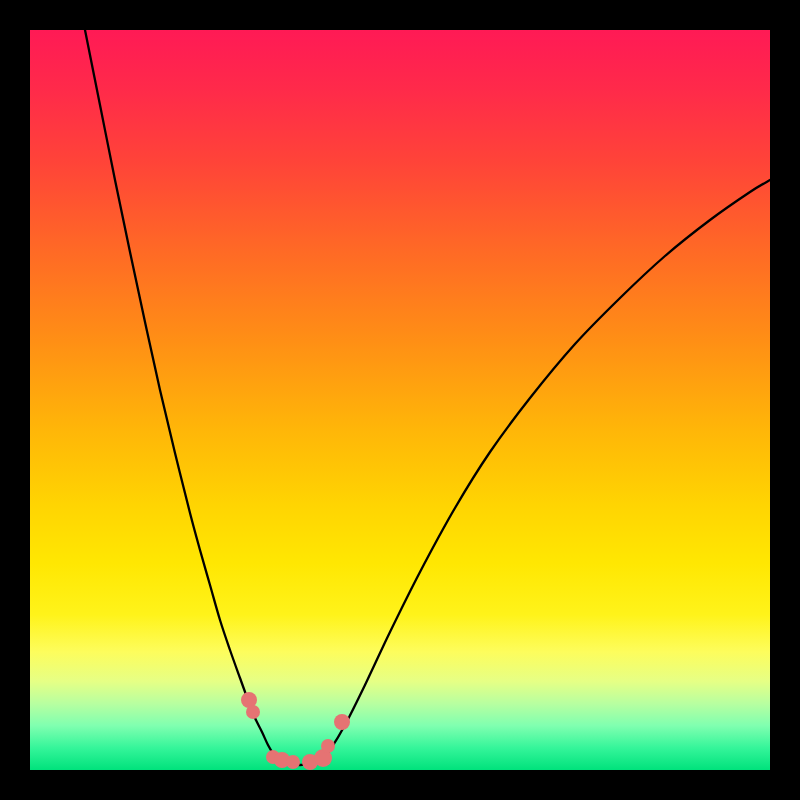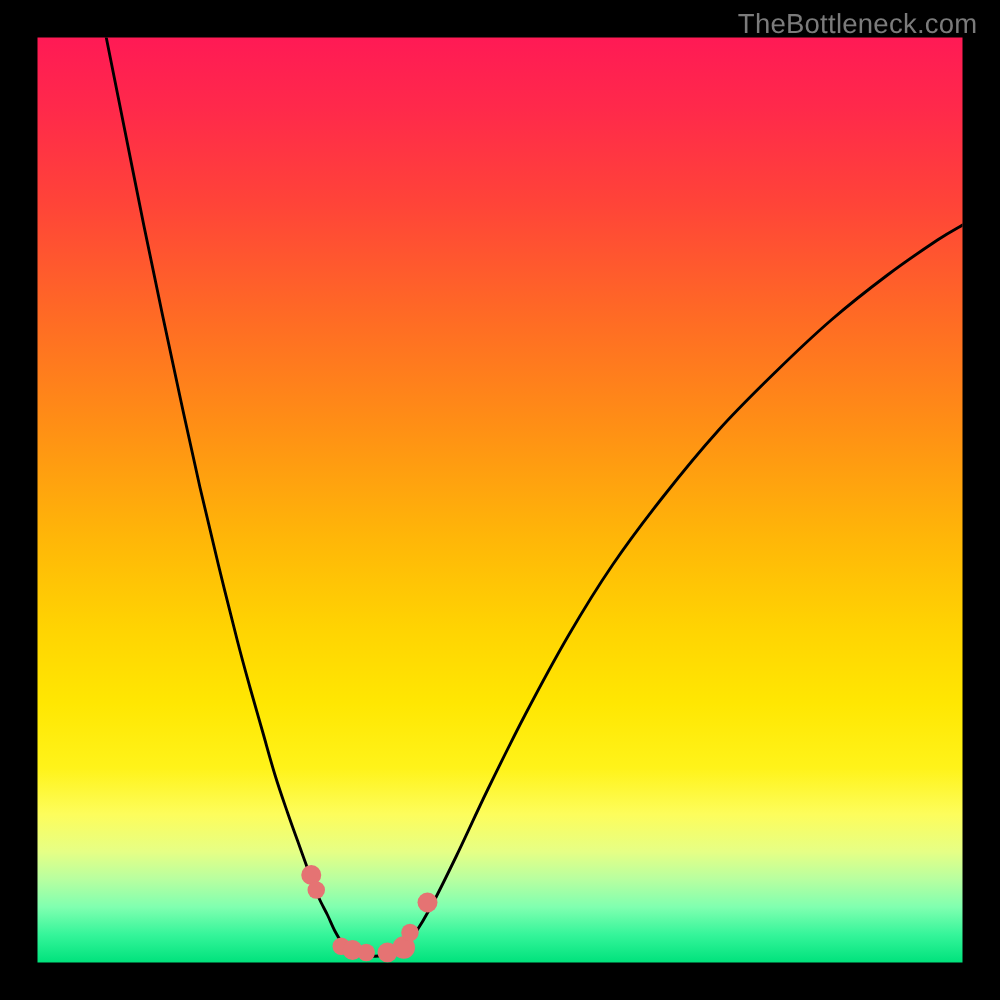--- a/index.html
+++ b/index.html
@@ -63,7 +63,6 @@
 <body>
 
 <div class="frame">
-  <div class="watermark">TheBottleneck.com</div>
   <div class="plot">
     <svg class="curves" viewBox="0 0 740 740" preserveAspectRatio="none">
       <g id="curve-group" fill="none" stroke-width="2.3" stroke-linecap="round" stroke-linejoin="round" stroke="#000000">

